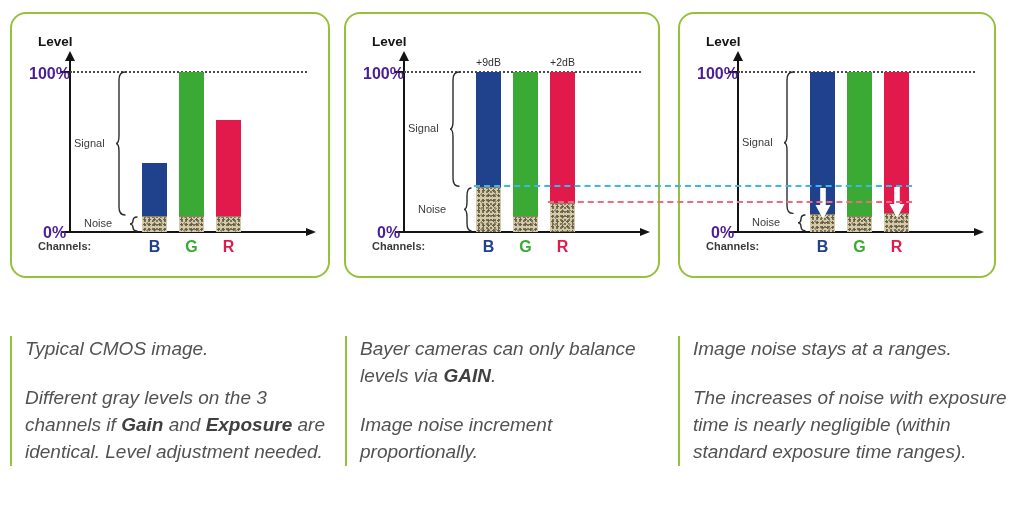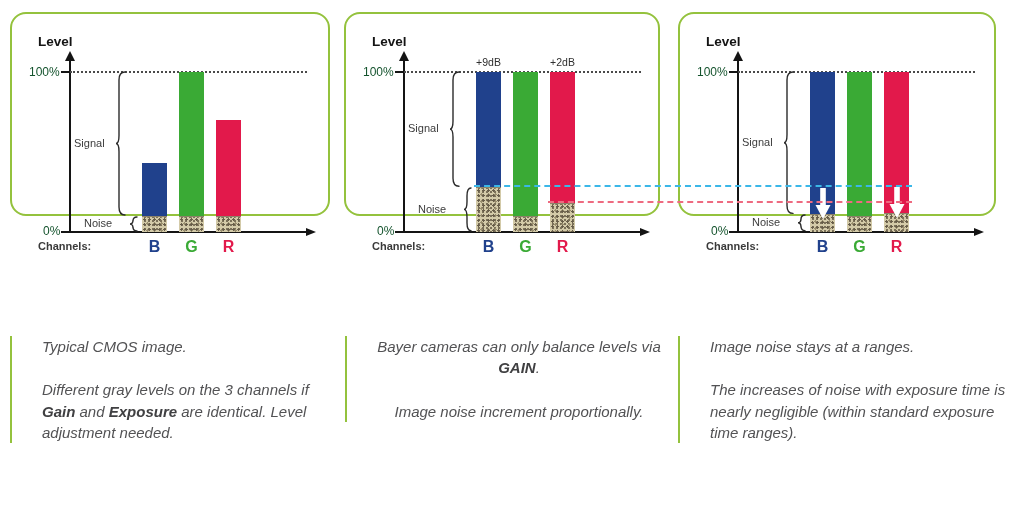--- a/index.html
+++ b/index.html
@@ -7,7 +7,7 @@
     font-family:"Liberation Sans",sans-serif}
   #stage{position:relative;width:1024px;height:512px;background:#fff}
 
-  .panel{position:absolute;top:12px;height:204px;background:#fff;
+  .panel{position:absolute;top:12px;height:266px;background:#fff;
     border:2.5px solid #94c23d;border-radius:16px;z-index:1}
   .chart{position:absolute;inset:0}
   .chart-title{position:absolute;left:26px;top:20px;font-size:13.5px;font-weight:700;color:#141414}

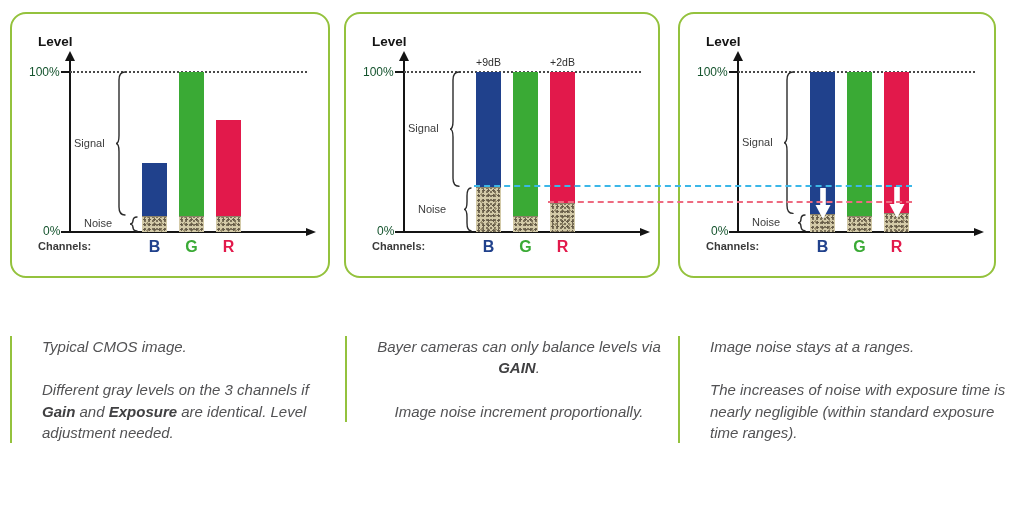--- a/index.html
+++ b/index.html
@@ -18,7 +18,7 @@
   .xarrow{position:absolute;left:294px;top:213.5px;width:0;height:0;
     border-top:4.5px solid transparent;border-bottom:4.5px solid transparent;border-left:10px solid #141414}
   .dotline{position:absolute;left:58px;top:57px;width:237px;border-top:2px dotted #4a4a4a}
-  .ytick{position:absolute;font-size:12px;font-weight:400;color:#14532d}
+  .ytick{position:absolute;font-size:16px;font-weight:700;color:#4c1d95}
   .ytick-100{left:17px;top:51px}
   .ytick-0{left:31px;top:210px}
   .tick{position:absolute;left:49px;width:9px;height:2px;background:#141414}

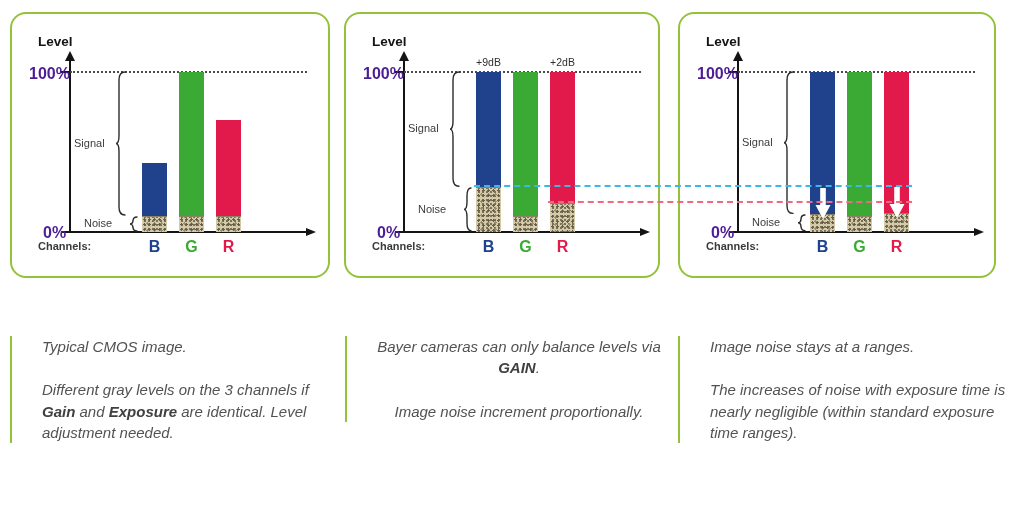--- a/index.html
+++ b/index.html
@@ -42,8 +42,8 @@
   .dn-arrow{position:absolute;left:50%;transform:translateX(-50%);z-index:3;line-height:0}
   .connector{position:absolute;z-index:6;height:0}
 
-  .caption{position:absolute;top:336px;border-left:2.5px solid #94c23d;padding-left:30px;
-    font-style:italic;font-size:15px;line-height:1.42;color:#525254}
+  .caption{position:absolute;top:336px;border-left:2.5px solid #94c23d;padding-left:13px;
+    font-style:italic;font-size:19px;line-height:1.42;color:#525254}
   .caption p{margin:0 0 22px 0}
   .caption p:last-child{margin-bottom:0}
   .caption b{color:#404042}

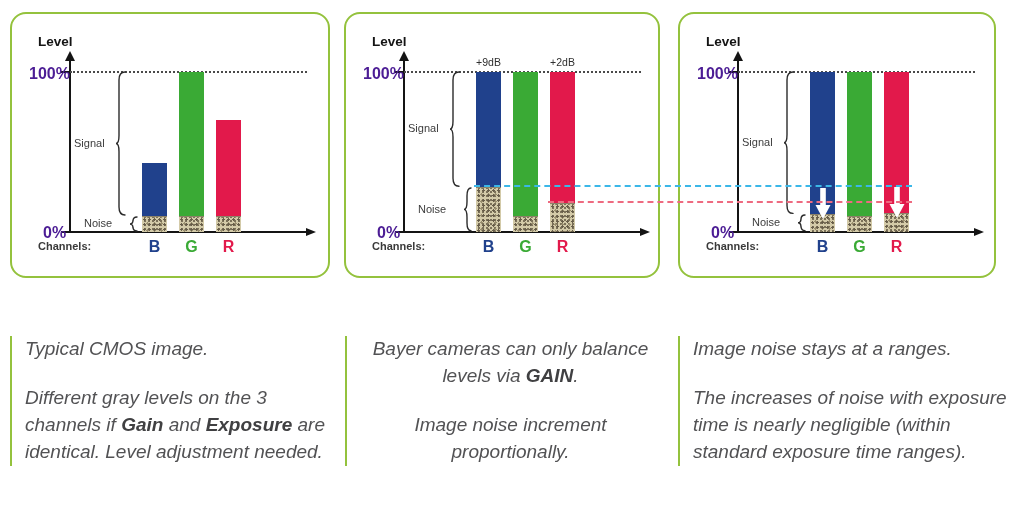--- a/index.html
+++ b/index.html
@@ -175,7 +175,7 @@
       <p>Typical CMOS image.</p>
       <p>Different gray levels on the 3 channels if <b>Gain</b> and <b>Exposure</b> are identical. Level adjustment needed.</p>
     </section>
-  <section class="caption" style="left: 345px; width: 316px; border-left-color: rgb(148, 194, 61); text-align: center;">
+  <section class="caption" style="left: 345px; width: 316px; border-left-color: rgb(148, 194, 61);">
       <p>Bayer cameras can only balance levels via <b>GAIN</b>.</p>
       <p>Image noise increment proportionally.</p>
     </section>

